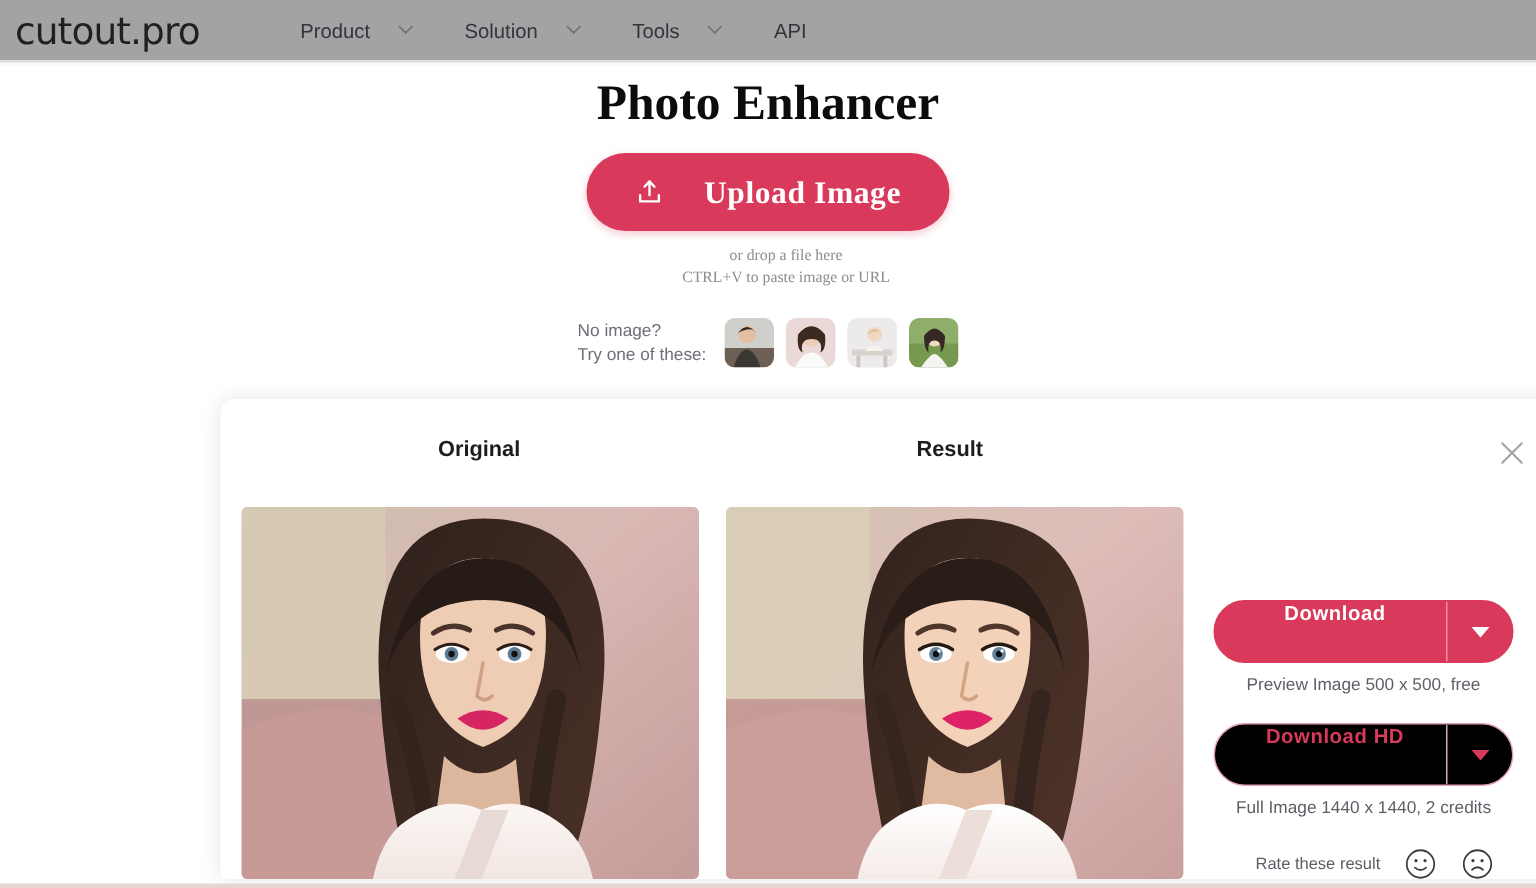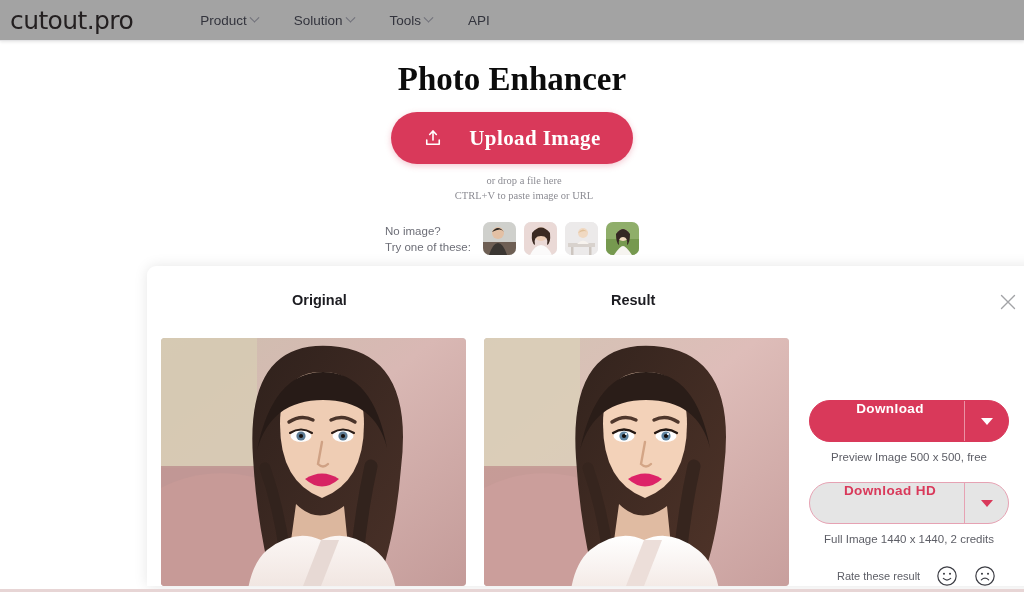--- a/index.html
+++ b/index.html
@@ -44,7 +44,7 @@
   .nav-item {
     display: flex;
     align-items: center;
-    gap: 4px;
+    gap: 20px;
     font-size: 13.5px;
     color: #33343d;
     padding: 0 18px;

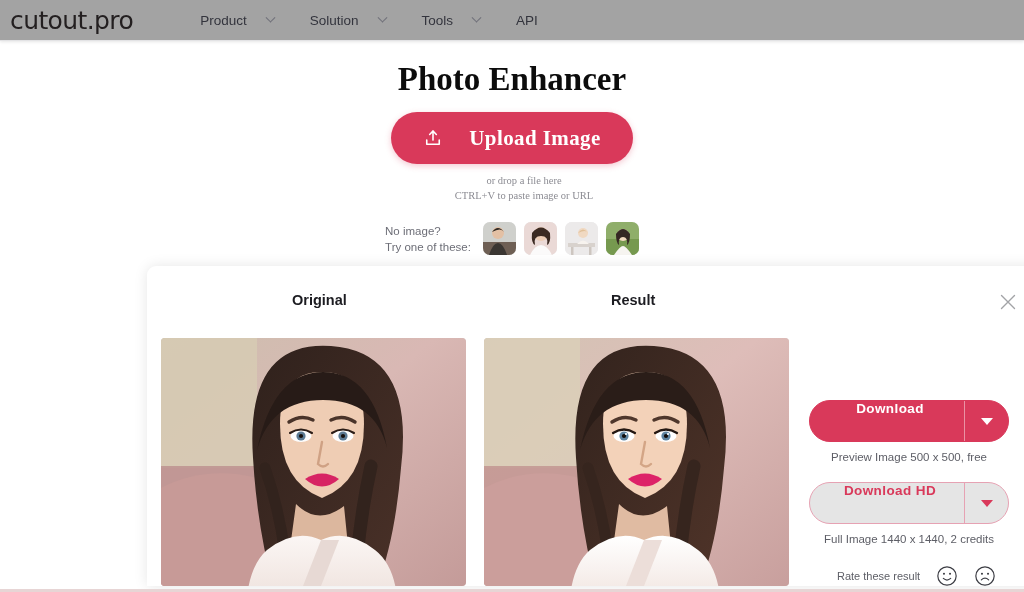--- a/index.html
+++ b/index.html
@@ -66,7 +66,7 @@
   .hero { position: absolute; top: 41px; left: 0; width: 1024px; }
   .page-title {
     text-align: center;
-    margin-top: 20px;
+    margin-top: 10px;
     font-family: "Liberation Serif", serif;
     font-weight: 700;
     font-size: 33px;

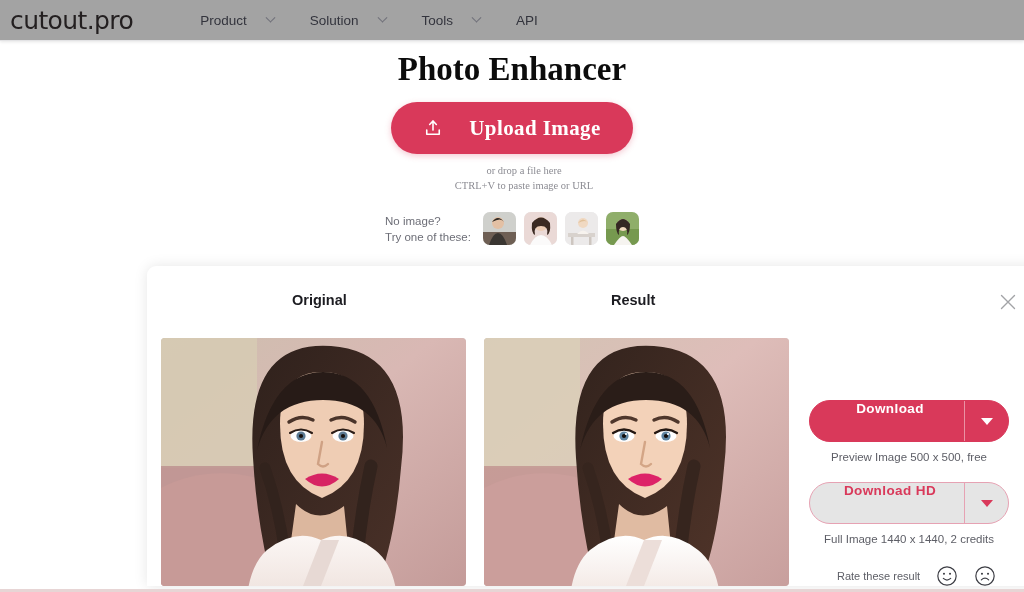--- a/index.html
+++ b/index.html
@@ -203,7 +203,7 @@
     border: 1px solid #d9395a;
   }
   .dl-btn.secondary {
-    background: #e5e5e5;
+    background: #000000;
     border: 1px solid #e6a2b3;
   }
   .dl-main {

